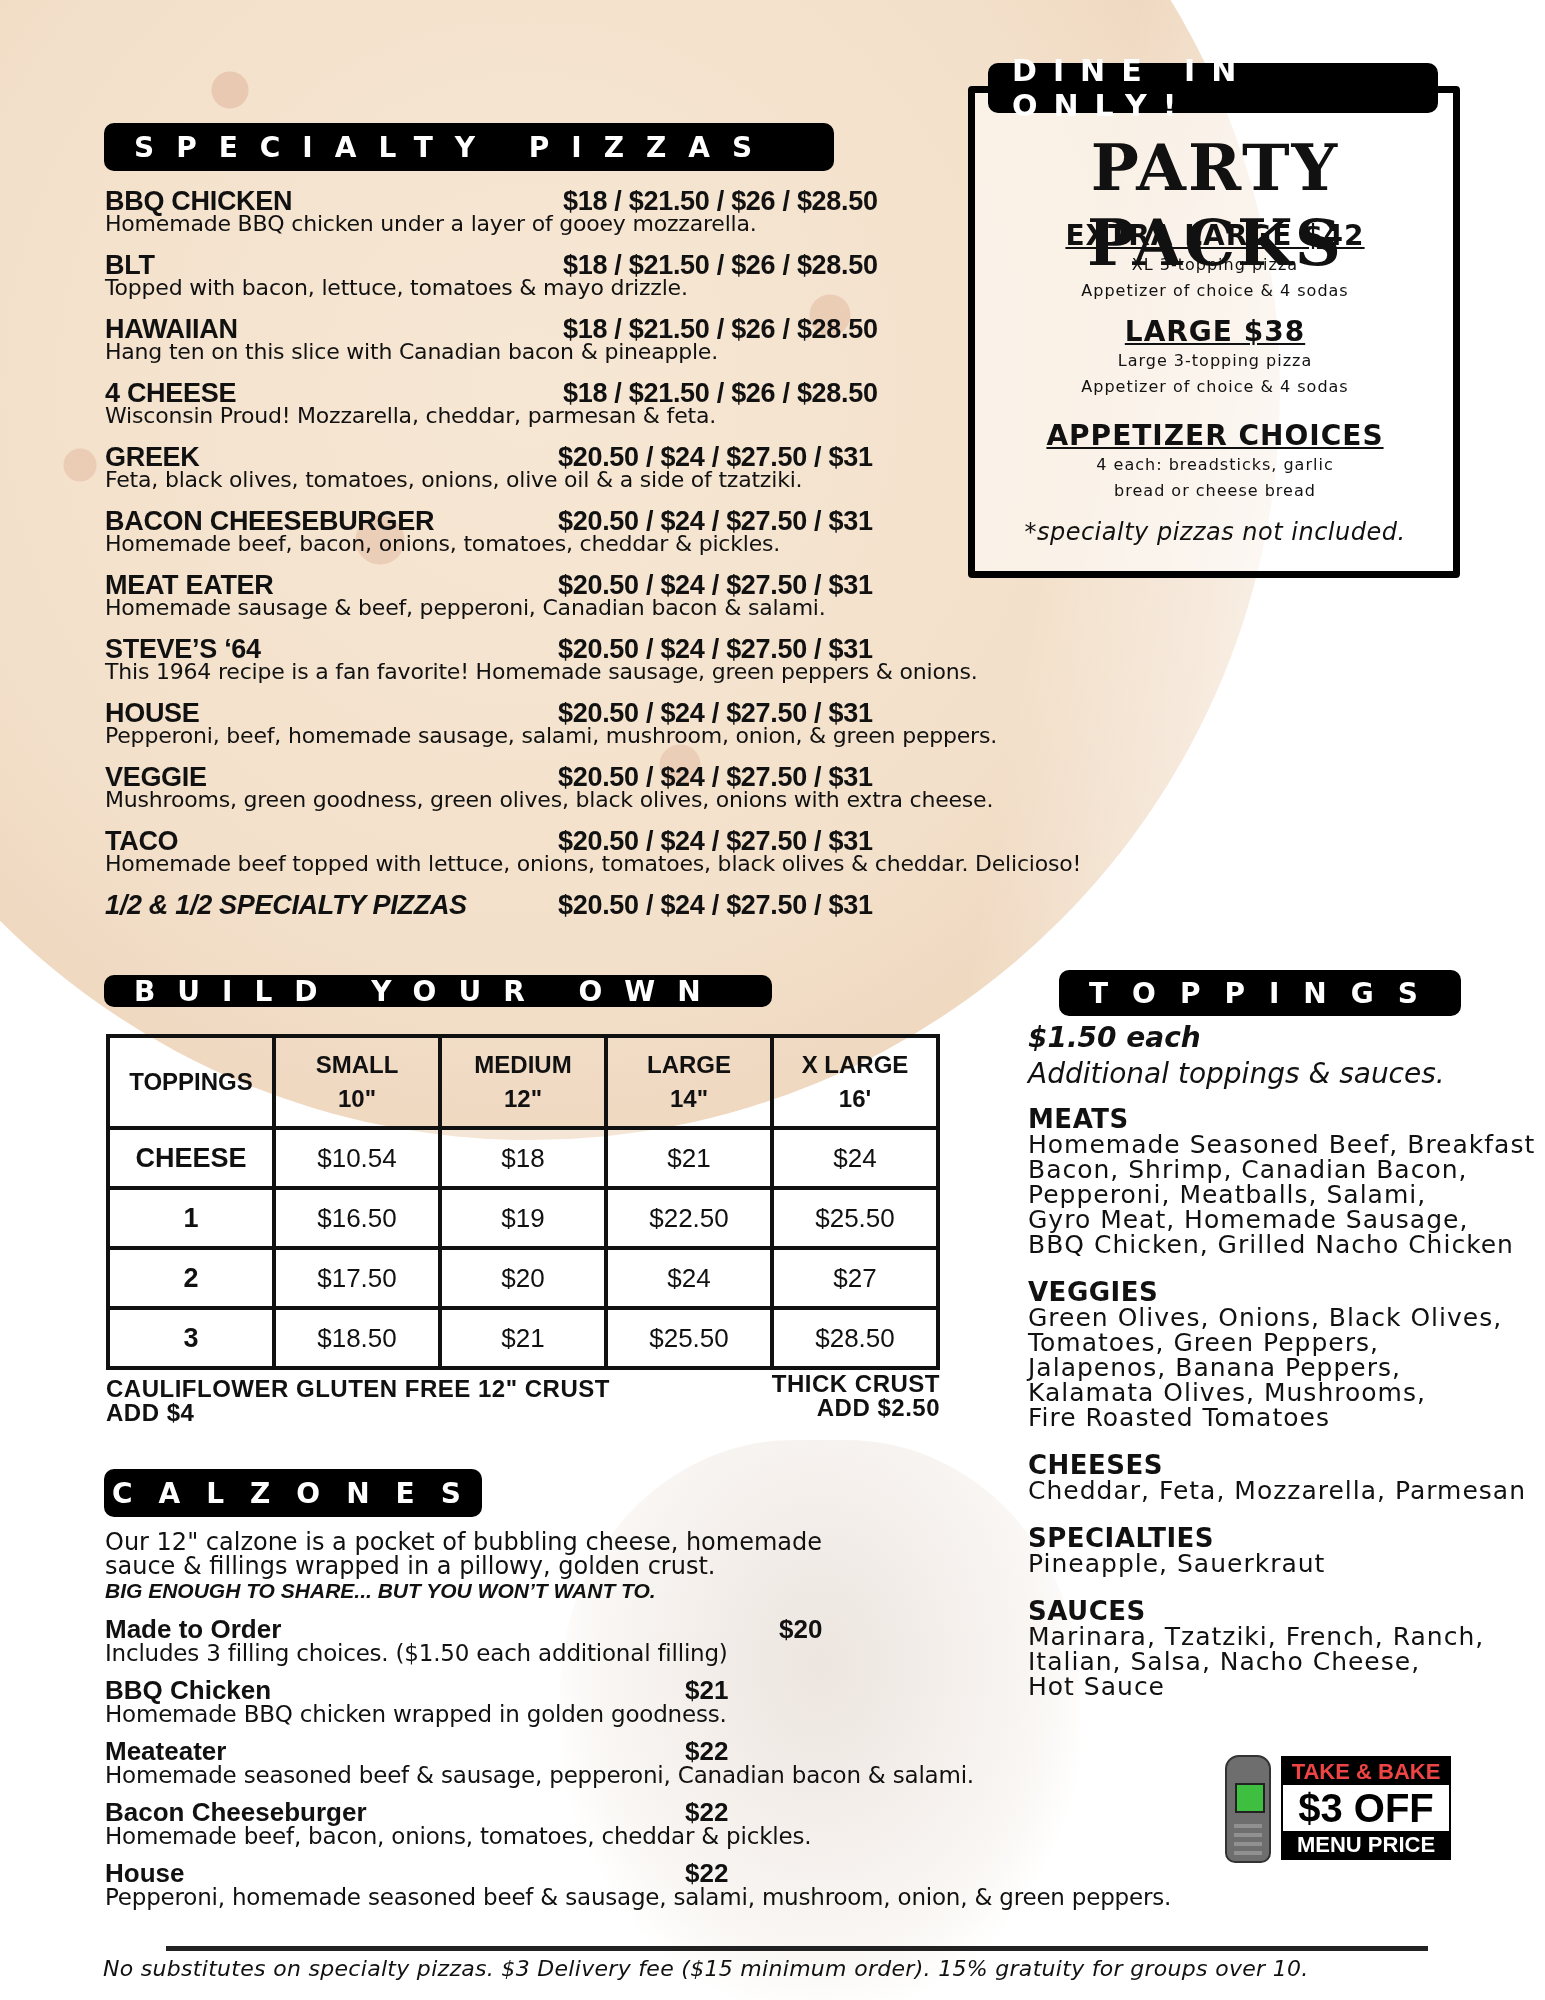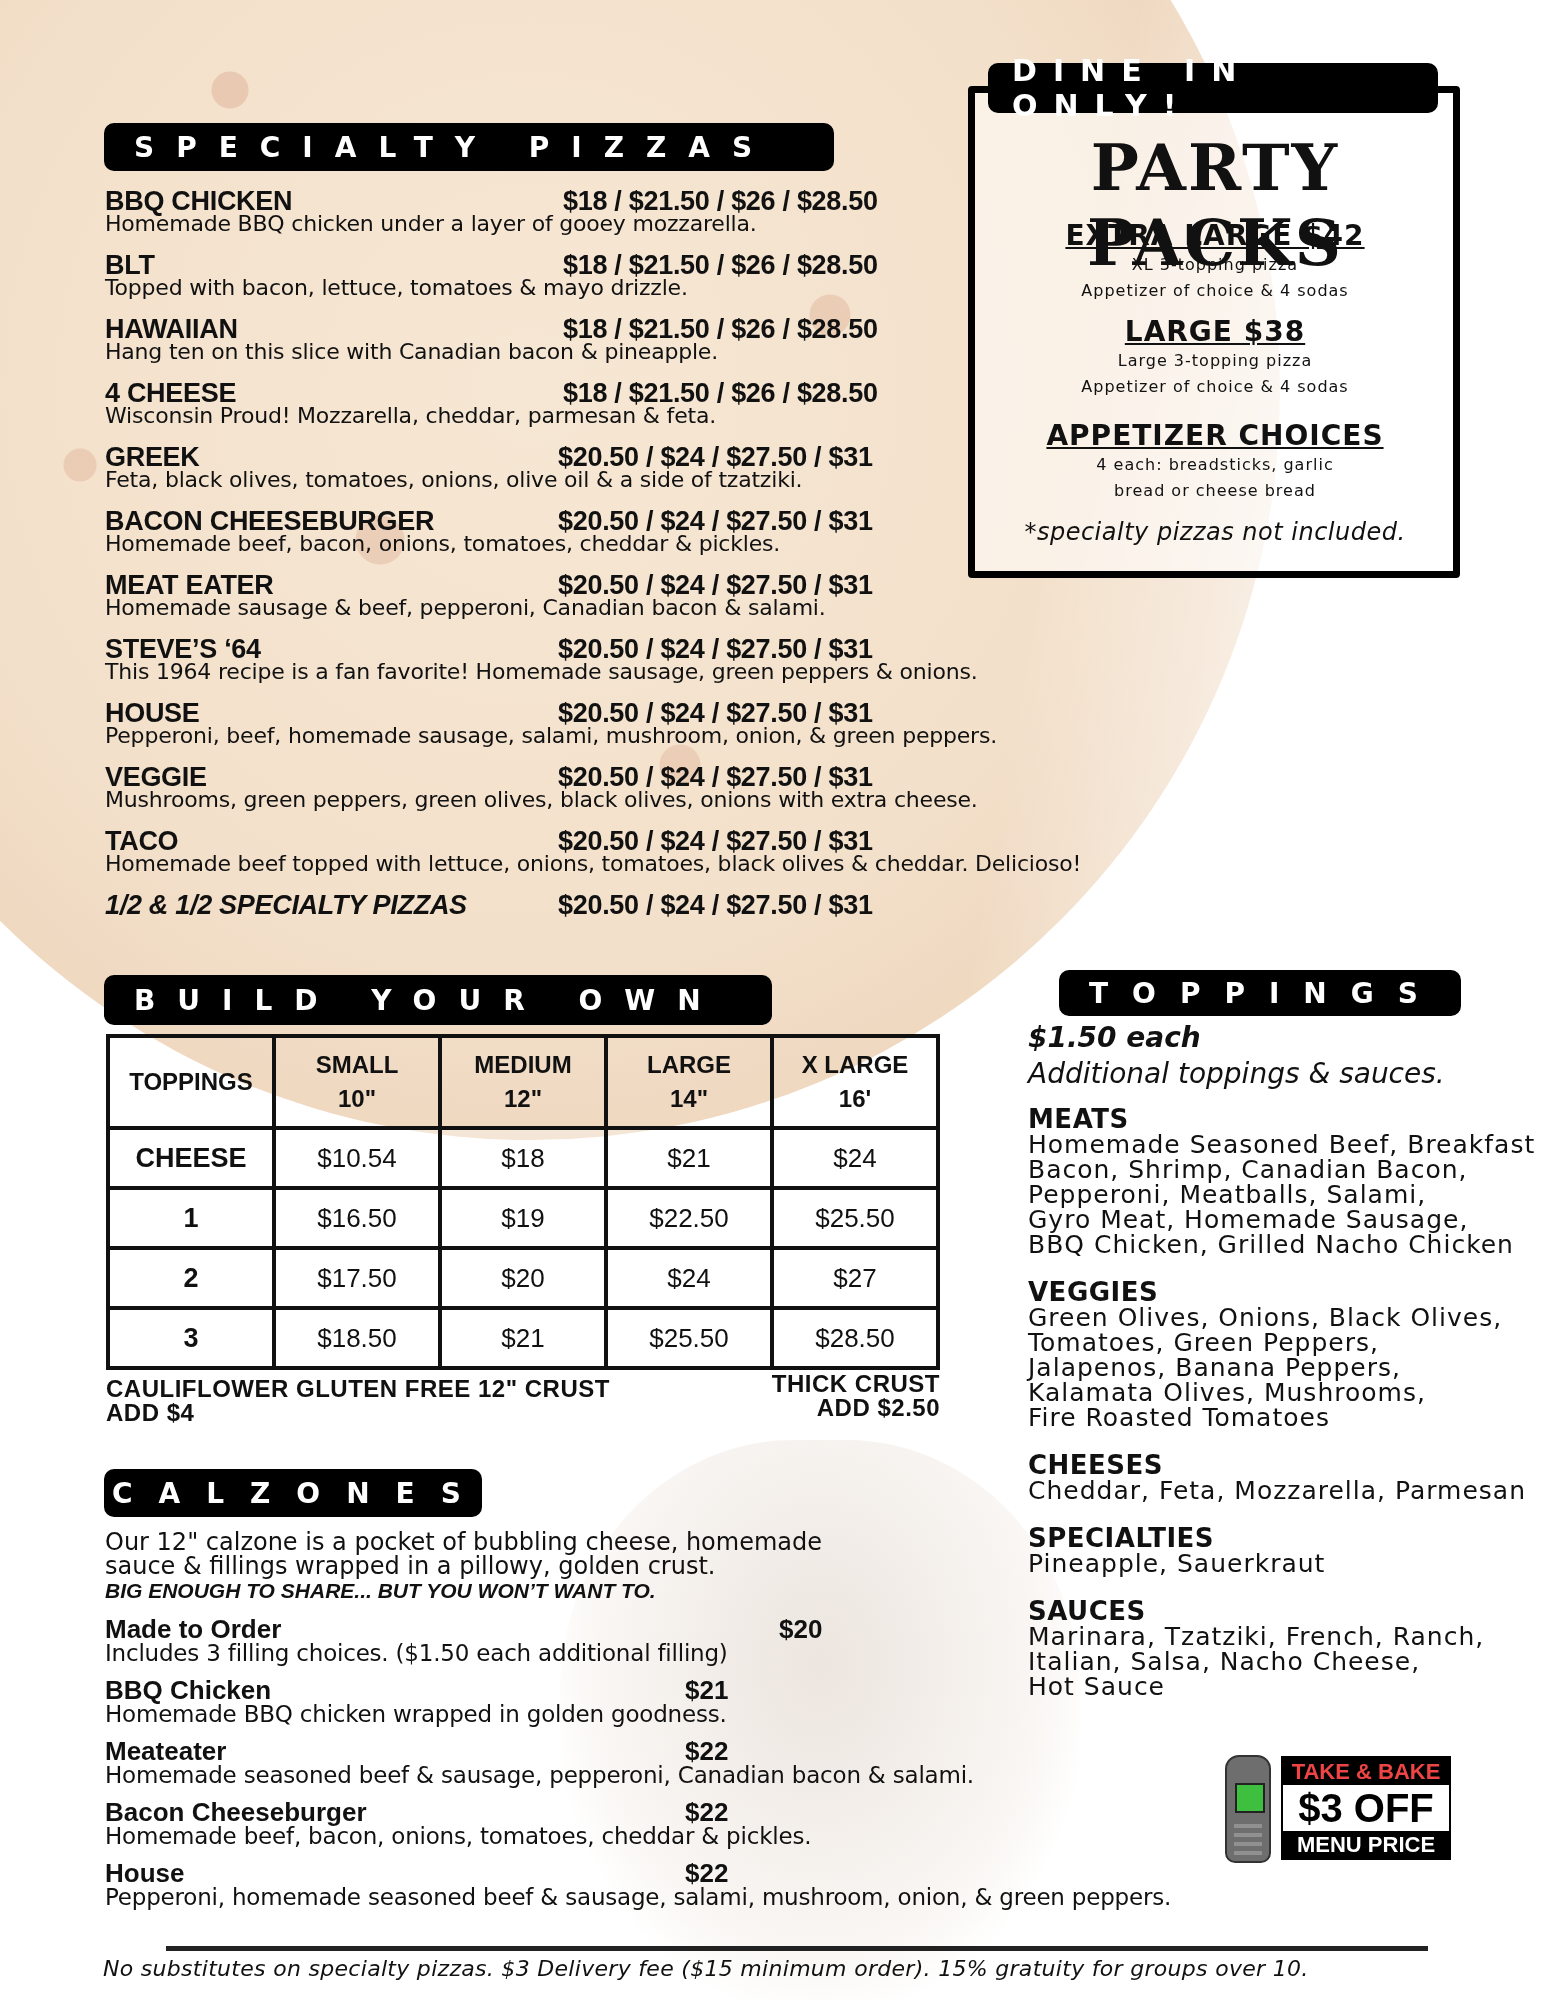--- a/index.html
+++ b/index.html
@@ -185,7 +185,7 @@
     <div class="spec-item">
       <span class="spec-name">VEGGIE</span>
       <span class="spec-price" style="left:453px">$20.50 / $24 / $27.50 / $31</span>
-      <span class="spec-desc">Mushrooms, green peppers, green olives, black olives, onions with extra cheese.</span>
+      <span class="spec-desc">Mushrooms, green goodness, green olives, black olives, onions with extra cheese.</span>
     </div>
     <div class="spec-item">
       <span class="spec-name">TACO</span>

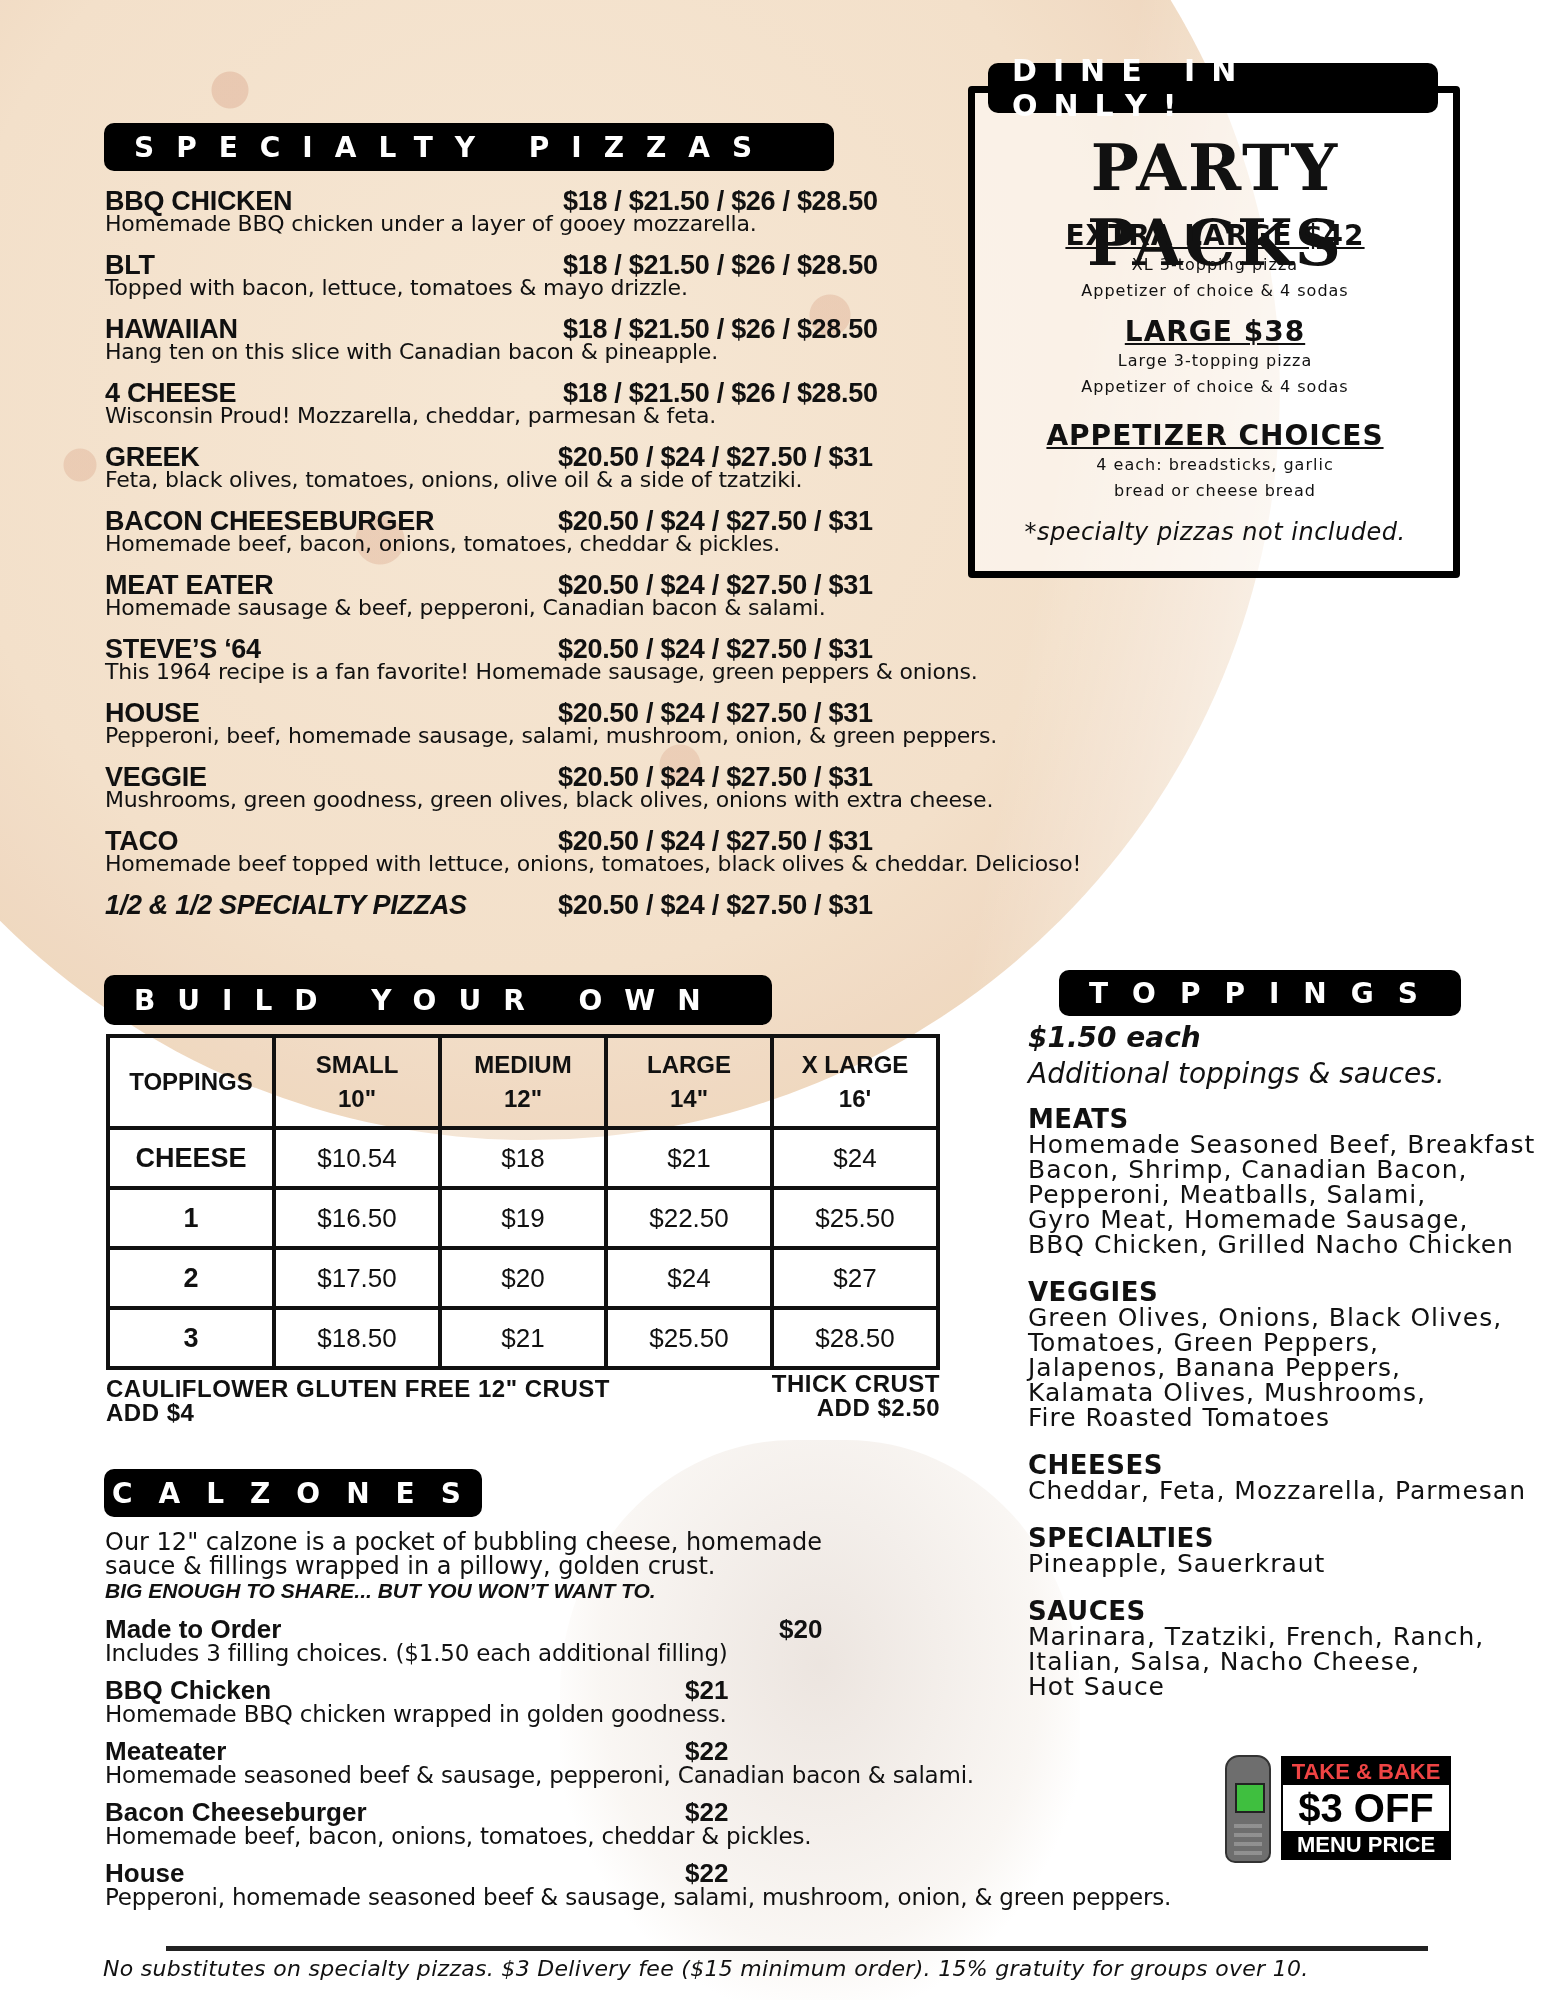--- a/index.html
+++ b/index.html
@@ -220,7 +220,7 @@
     <div class="pp-note">*specialty pizzas not included.</div>
   </div>
 
-  <div class="banner" style="left:104px; top:975px; width:668px; height:50px;">
+  <div class="banner" style="left:104px; top:975px; width:668px; height:32px;">
     <span>BUILD YOUR OWN</span>
   </div>
   <table class="byo-table">

